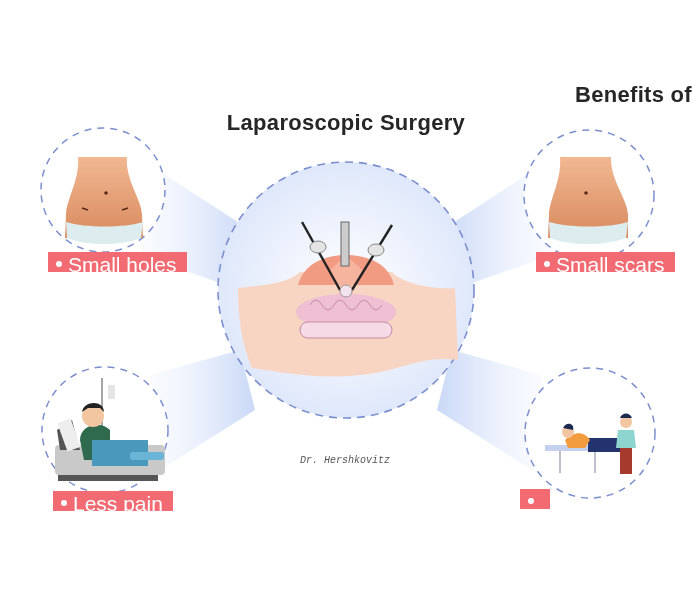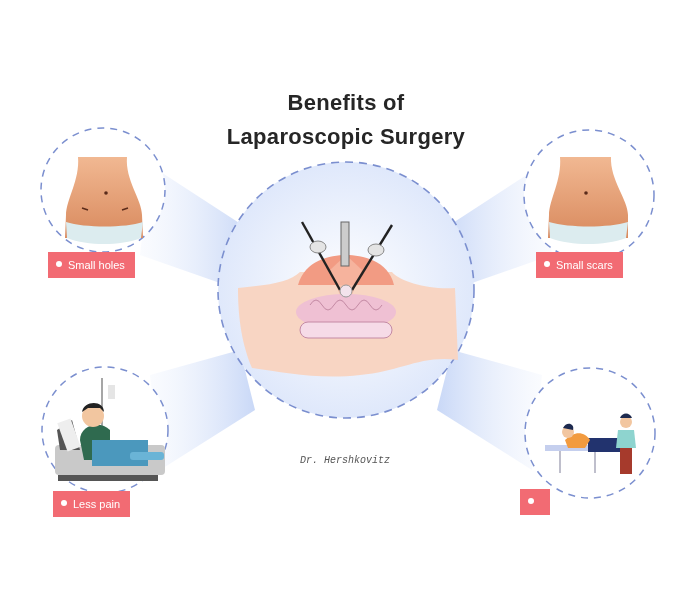--- a/index.html
+++ b/index.html
@@ -5,7 +5,7 @@
   html,body{margin:0;padding:0;background:#fff;}
   body{width:692px;height:600px;position:relative;overflow:hidden;font-family:"Liberation Sans",sans-serif;}
   .title{position:absolute;left:0;width:692px;text-align:center;color:#262626;font-weight:bold;font-size:22px;letter-spacing:0.3px;}
-  .t1{top:90px;} .t2{top:124px;}
+  .t1{top:82px;text-align:right;} .t2{top:124px;}
   svg.bg{position:absolute;left:0;top:0;}
   .label{position:absolute;background:#f26b73;color:#fff;font-size:11px;height:26px;line-height:26px;padding:0 10px 0 8px;white-space:nowrap;}
   .label .dot{display:inline-block;width:6px;height:6px;border-radius:50%;background:#fff;margin-right:6px;vertical-align:middle;position:relative;top:-2px;}

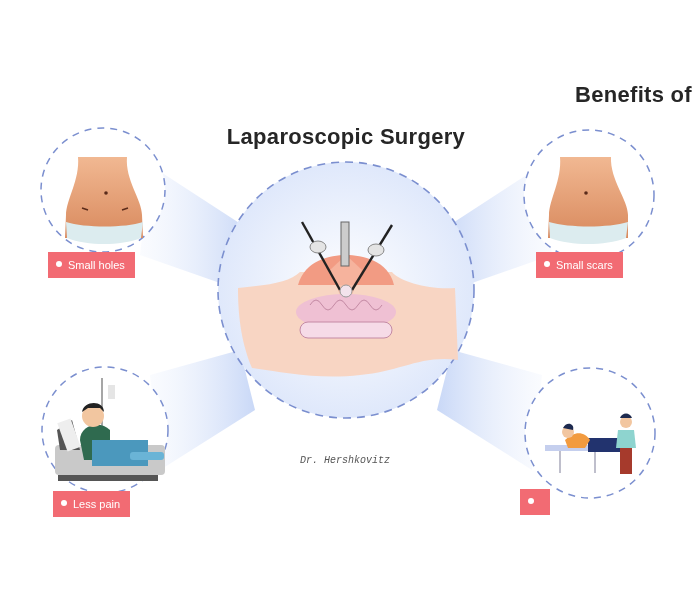--- a/index.html
+++ b/index.html
@@ -5,7 +5,7 @@
   html,body{margin:0;padding:0;background:#fff;}
   body{width:692px;height:600px;position:relative;overflow:hidden;font-family:"Liberation Sans",sans-serif;}
   .title{position:absolute;left:0;width:692px;text-align:center;color:#262626;font-weight:bold;font-size:22px;letter-spacing:0.3px;}
-  .t1{top:82px;text-align:right;} .t2{top:124px;}
+  .t1{top:82px;text-align:right;} .t2{top:110px;}
   svg.bg{position:absolute;left:0;top:0;}
   .label{position:absolute;background:#f26b73;color:#fff;font-size:11px;height:26px;line-height:26px;padding:0 10px 0 8px;white-space:nowrap;}
   .label .dot{display:inline-block;width:6px;height:6px;border-radius:50%;background:#fff;margin-right:6px;vertical-align:middle;position:relative;top:-2px;}

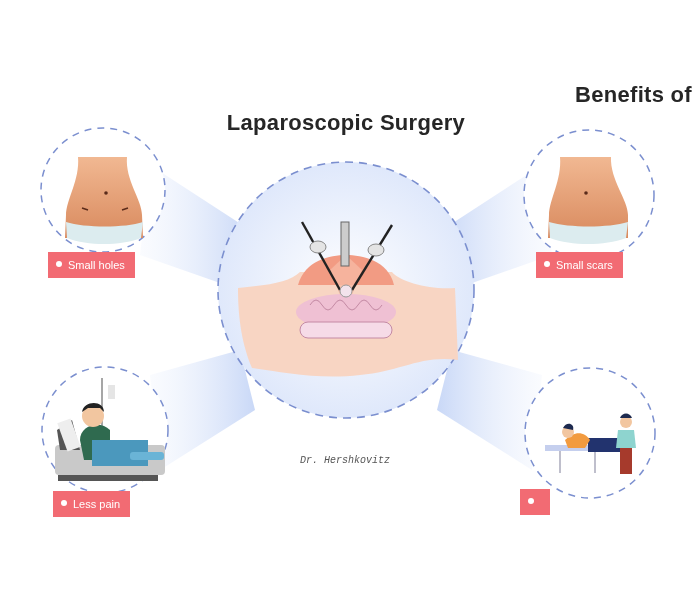--- a/index.html
+++ b/index.html
@@ -7,7 +7,7 @@
   .title{position:absolute;left:0;width:692px;text-align:center;color:#262626;font-weight:bold;font-size:22px;letter-spacing:0.3px;}
   .t1{top:82px;text-align:right;} .t2{top:110px;}
   svg.bg{position:absolute;left:0;top:0;}
-  .label{position:absolute;background:#f26b73;color:#fff;font-size:11px;height:26px;line-height:26px;padding:0 10px 0 8px;white-space:nowrap;}
+  .label{position:absolute;background:#f26b73;color:#fff;font-size:21px;height:20px;line-height:26px;padding:0 10px 0 8px;white-space:nowrap;text-decoration:underline;}
   .label .dot{display:inline-block;width:6px;height:6px;border-radius:50%;background:#fff;margin-right:6px;vertical-align:middle;position:relative;top:-2px;}
   .sig{position:absolute;left:300px;top:455px;font-family:Liberation Mono, monospace;font-style:italic;font-size:10px;color:#555;}
 </style>

